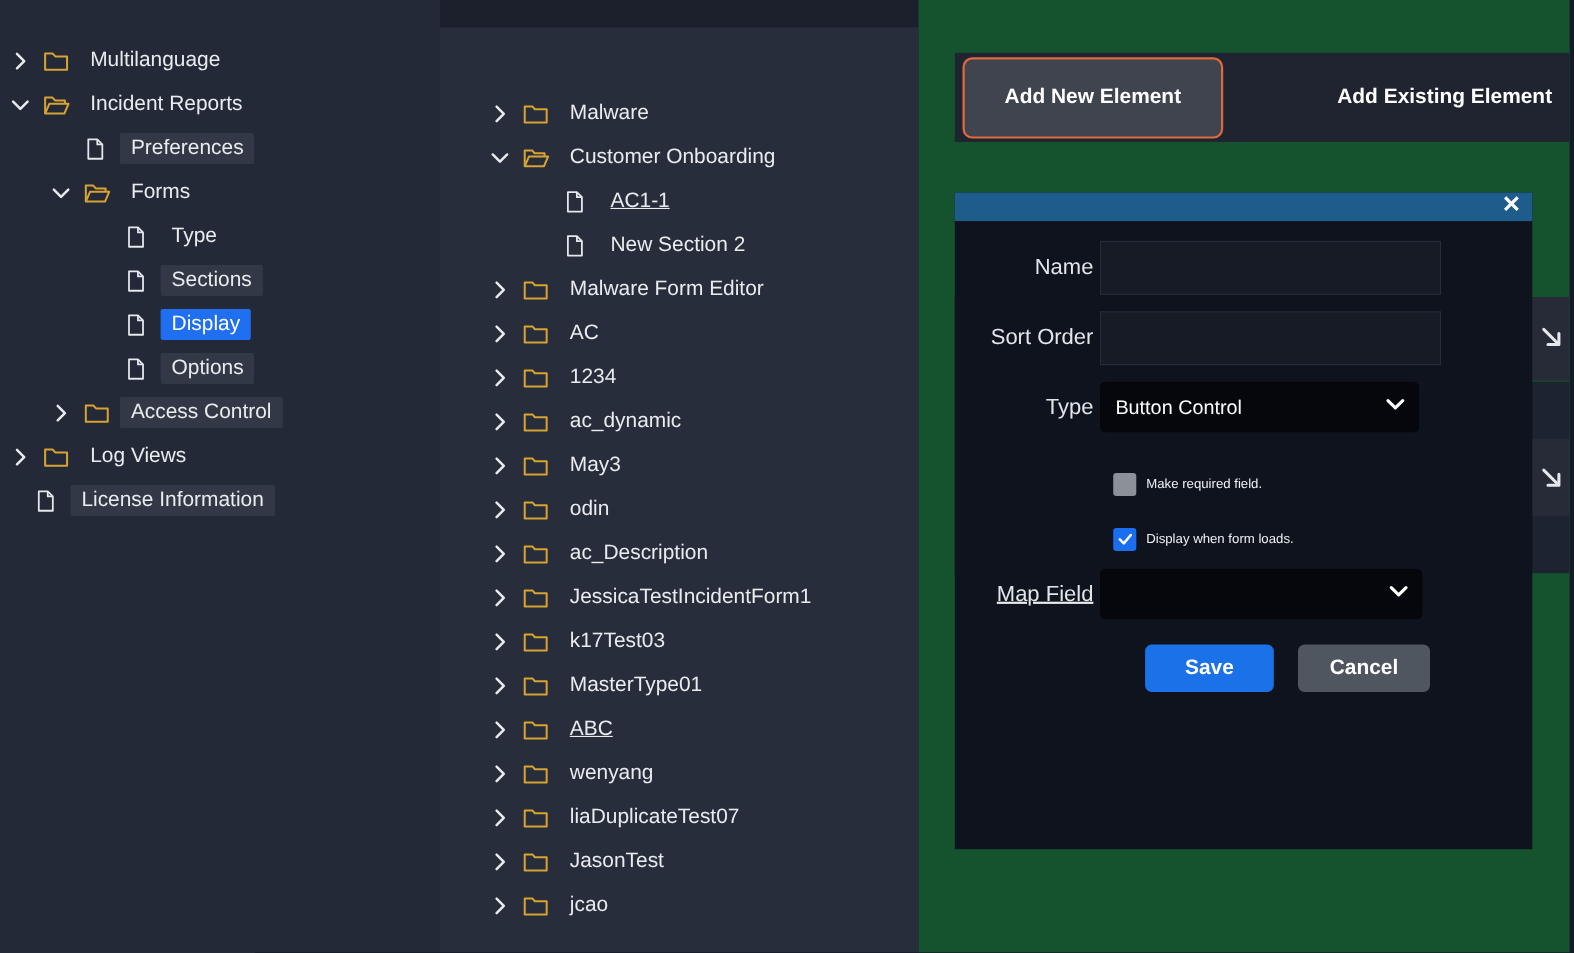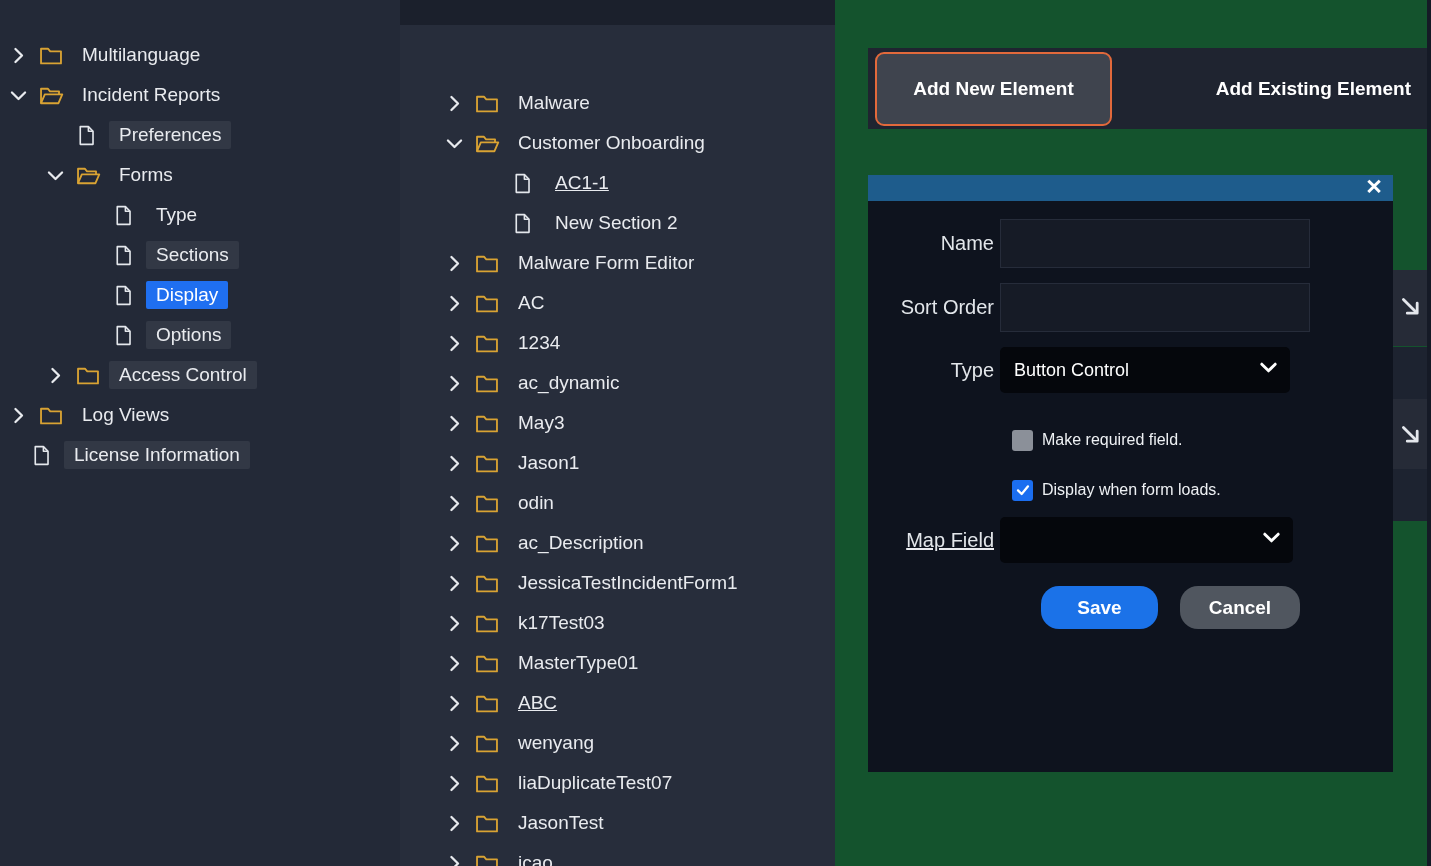--- a/index.html
+++ b/index.html
@@ -98,7 +98,7 @@
   .cbox { flex:0 0 21px; width:21px; height:21px; border-radius:3px; cursor:pointer; }
   .cbox.unchecked { background:#8b9099; }
   .cbox.checked { background:#1b6ef0; display:flex; align-items:center; justify-content:center; }
-  .cblabel { margin-left:9px; font-size:16px; color:#eef1f4; }
+  .cblabel { margin-left:9px; font-size:12px; color:#eef1f4; }
   .btnrow { position:absolute; left:173px; top:411px; display:flex; }
   .btn {
     height:43px; border:none; border-radius:18px; color:#fff;

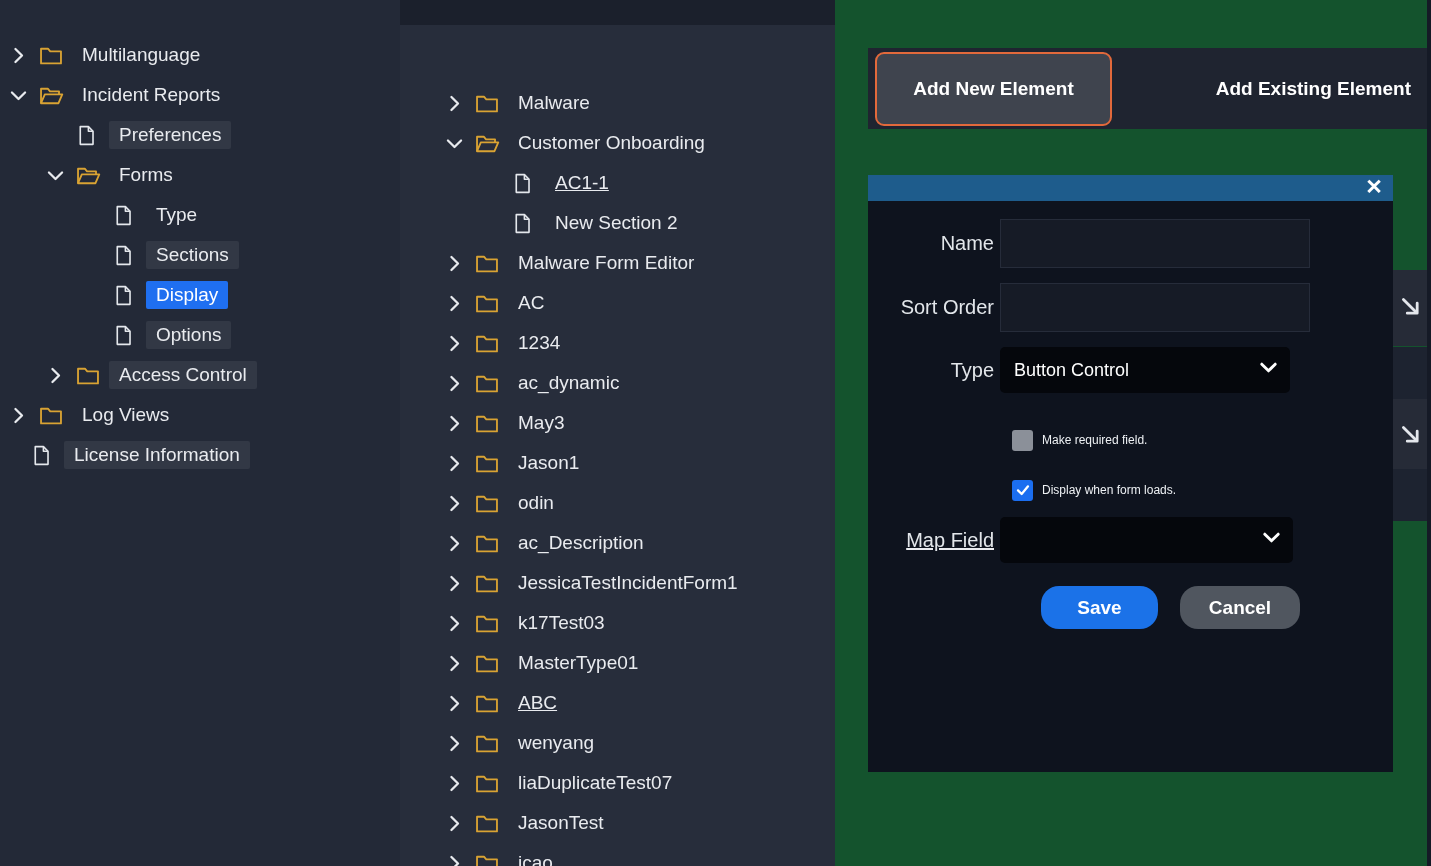--- a/index.html
+++ b/index.html
@@ -370,19 +370,6 @@
               <path d="M2.8 6.2 h6.4 l2.1 2.4 h9.9 v11.2 H2.8 Z" fill="none" stroke="#d9a333" stroke-width="1.7" stroke-linejoin="round"></path>
             </svg>
           </span>
-          <span class="tlabel">Jason1</span>
-        </div>
-        <div class="trow" style="padding-left: 44px;">
-          <span class="chev">
-            <svg viewBox="0 0 24 24" width="21" height="21">
-              <path d="M8.5 4.5 L16 12 L8.5 19.5" fill="none" stroke="#e8eaee" stroke-width="2.6" stroke-linecap="round" stroke-linejoin="round"></path>
-            </svg>
-          </span>
-          <span class="ticon">
-            <svg viewBox="0 0 24 24" width="26" height="26">
-              <path d="M2.8 6.2 h6.4 l2.1 2.4 h9.9 v11.2 H2.8 Z" fill="none" stroke="#d9a333" stroke-width="1.7" stroke-linejoin="round"></path>
-            </svg>
-          </span>
           <span class="tlabel">odin</span>
         </div>
         <div class="trow" style="padding-left: 44px;">

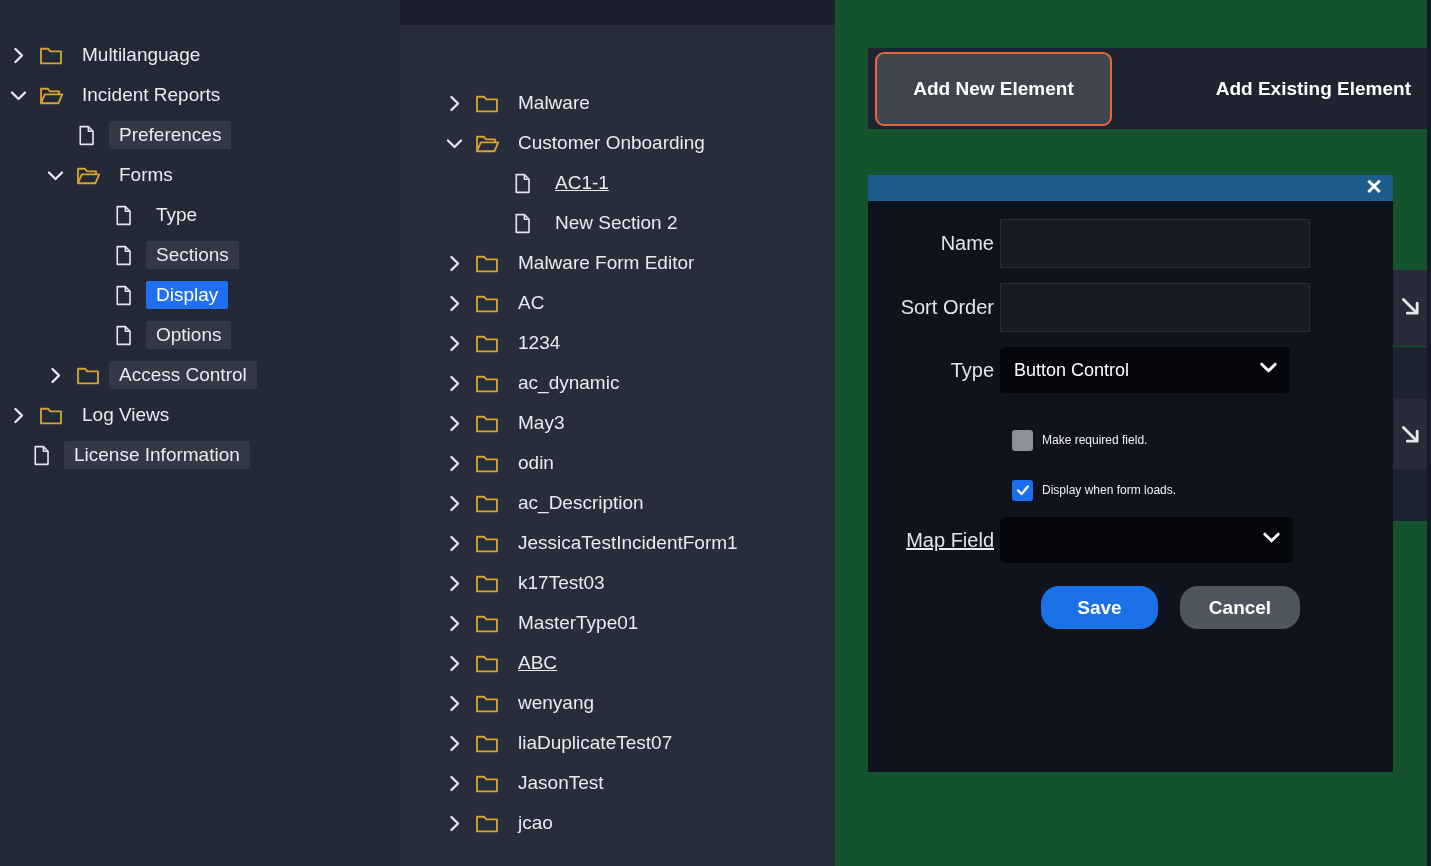--- a/index.html
+++ b/index.html
@@ -101,7 +101,7 @@
   .cblabel { margin-left:9px; font-size:12px; color:#eef1f4; }
   .btnrow { position:absolute; left:173px; top:411px; display:flex; }
   .btn {
-    height:43px; border:none; border-radius:18px; color:#fff;
+    height:43px; border:none; border-radius:6px; color:#fff;
     font-weight:bold; font-size:19px; cursor:pointer; font-family:inherit;
   }
   .save { width:117px; background:#1b72e8; }

